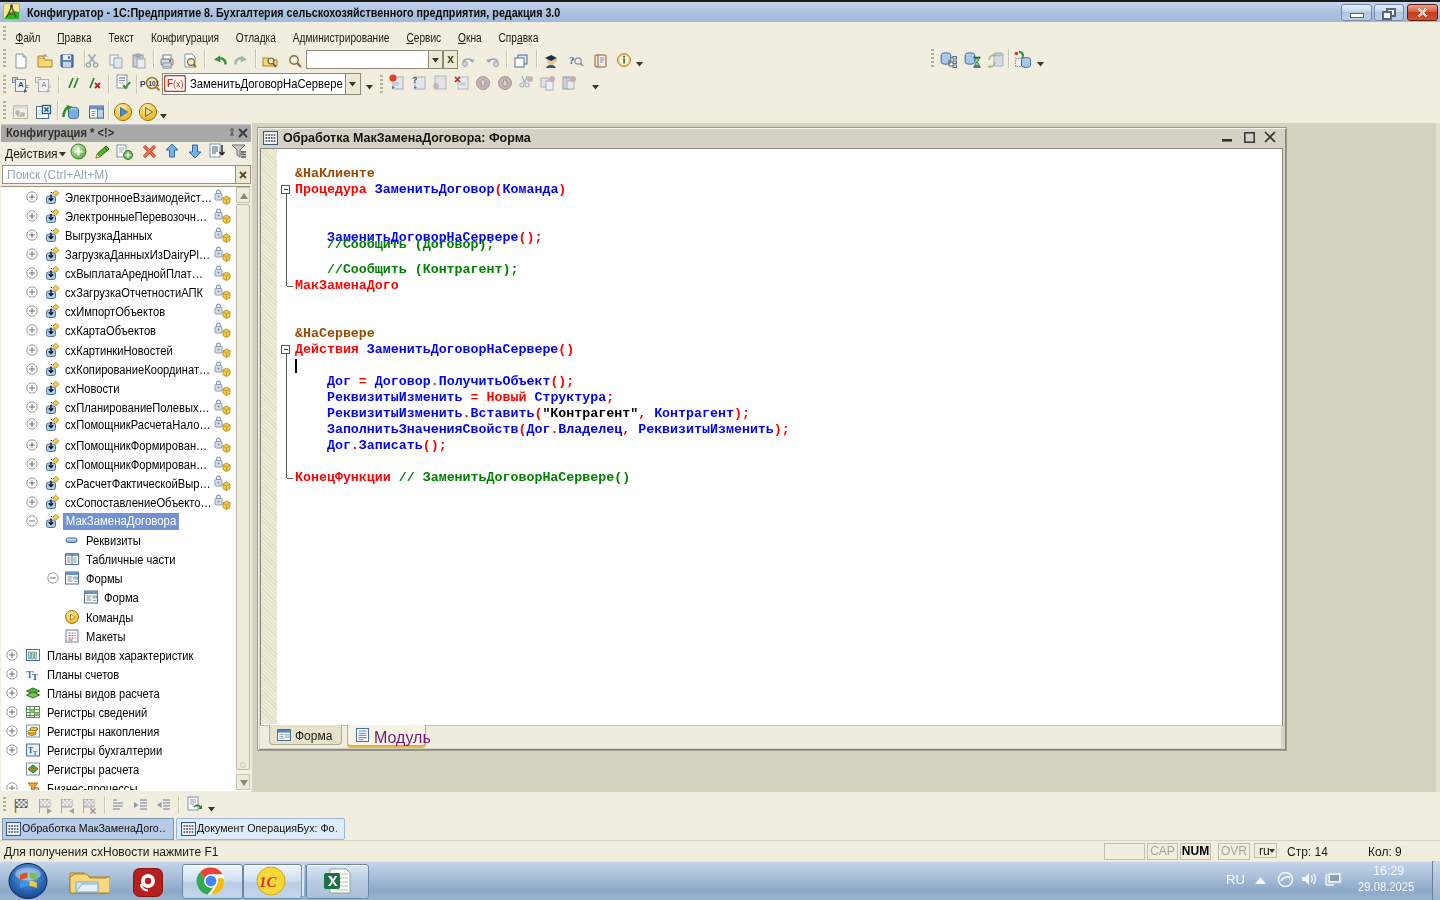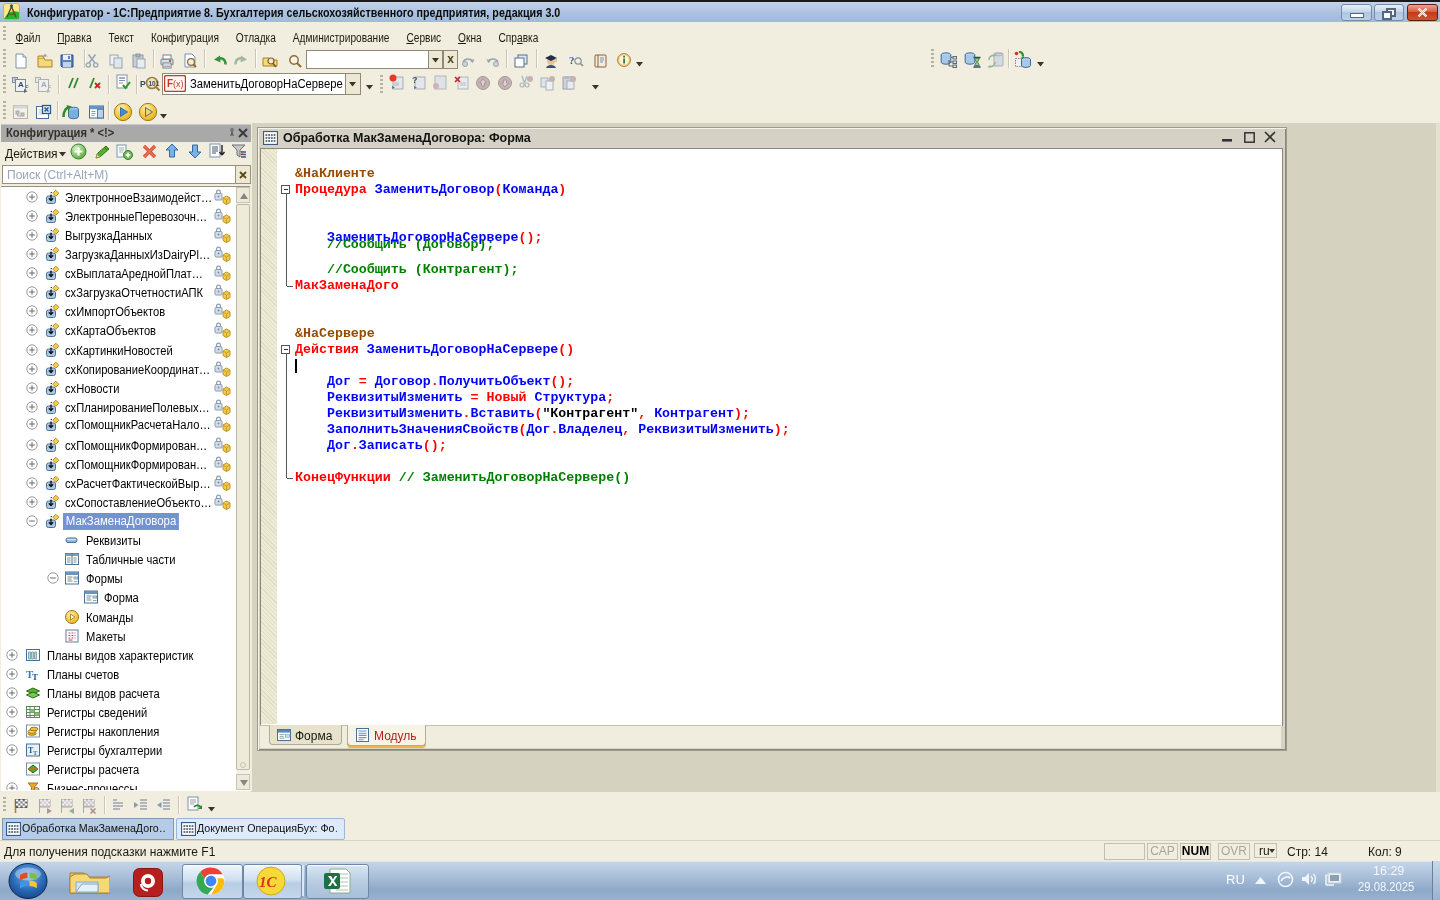--- a/index.html
+++ b/index.html
@@ -1355,7 +1355,7 @@
       <path d="M2.5 3h8M2.5 5.2h8M2.5 7.4h8M2.5 9.6h8M2.5 11.8h5" stroke="#6a94c4" stroke-width="1.1"></path>
     </svg>
   </div>
-<div class="ab" style="left:374px;top:729px;font-size:12px;color:#b91c1c">Модуль</div>
+<div class="ab" style="left:374px;top:729px;font-size:16px;color:#701a75">Модуль</div>
 <div class="grip" style="left:3px;top:797px;height:16px"></div>
 <div class="ab" style="left:12px;top:797px">
     <svg width="18" height="17" viewBox="0 0 18 17">

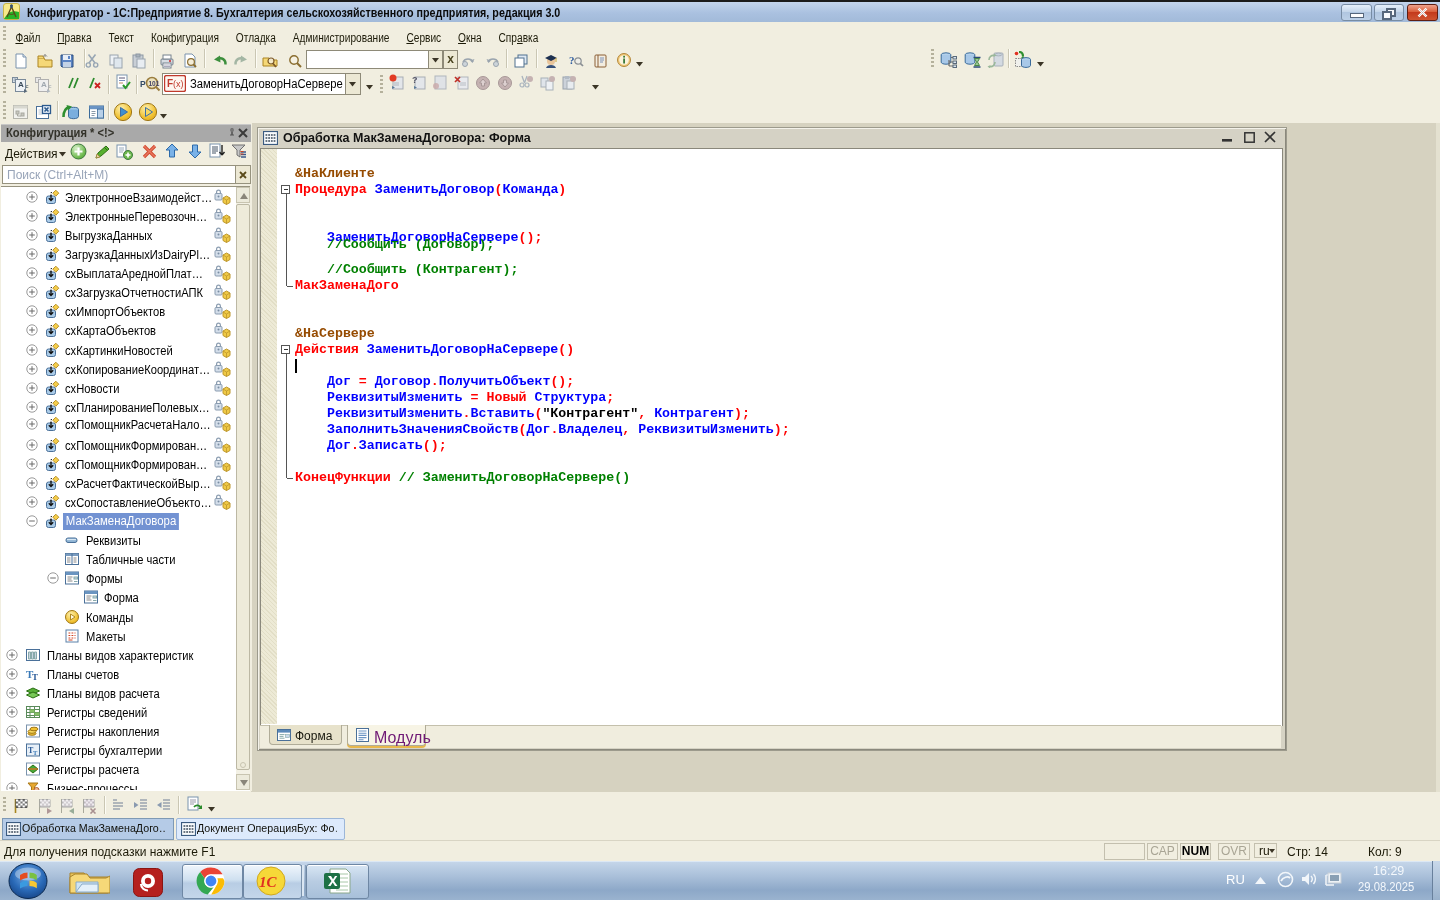--- a/index.html
+++ b/index.html
@@ -1437,7 +1437,7 @@
   </div>
 <div class="ab" style="left:197px;top:822px;width:144px;overflow:hidden;font-size:11px;color:#10100a;white-space:nowrap;transform:scaleX(0.97);transform-origin:0 0">Документ ОперацияБух: Фо…</div>
 <div class="ab" style="left:0;top:840px;width:1440px;height:21px;background:#f1eee0;border-top:1px solid #d8d4c4"></div>
-<div class="ab" style="left:4px;top:845px;font-size:12px;color:#1c1a08">Для получения подсказки нажмите F1</div>
+<div class="ab" style="left:4px;top:845px;font-size:12px;color:#1c1a08">Для получения схНовости нажмите F1</div>
 <div class="sbox" style="left:1104px;width:39px"></div>
 <div class="sbox" style="left:1147px;width:29px;color:#a9a595">CAP</div>
 <div class="sbox" style="left:1180px;width:29px;color:#000;font-weight:bold">NUM</div>

